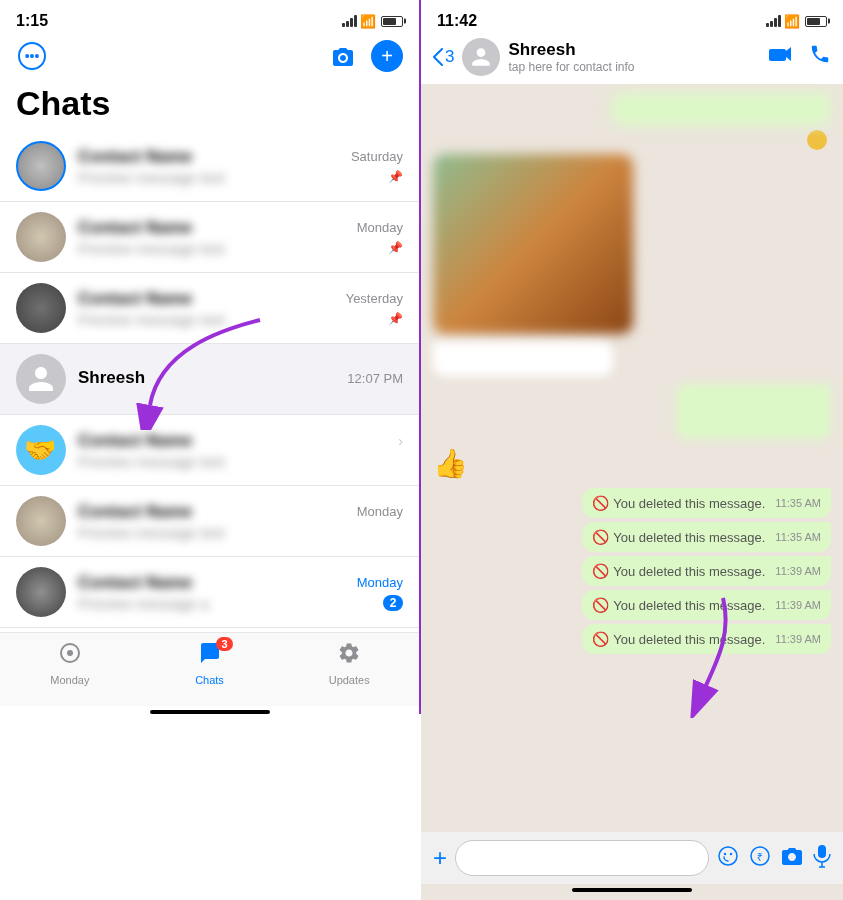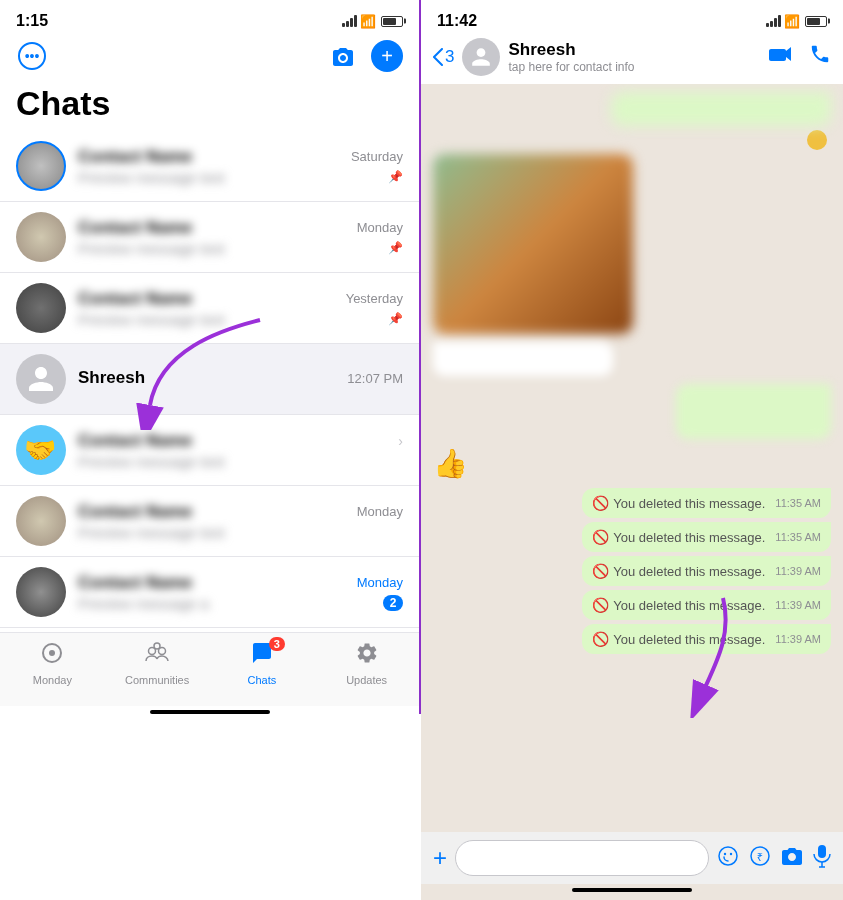--- a/index.html
+++ b/index.html
@@ -701,18 +701,6 @@
           </svg>
       </div>
       <span class="tab-label">Monday</span>
-    </div>
-    <div class="tab-item">
-      <div class="tab-icon">
-        <svg width="26" height="24" viewBox="0 0 26 24" fill="#8E8E93">
-            <circle cx="8" cy="10" r="3.5" stroke="#8E8E93" stroke-width="1.5" fill="none"></circle>
-            <circle cx="18" cy="10" r="3.5" stroke="#8E8E93" stroke-width="1.5" fill="none"></circle>
-            <circle cx="13" cy="5" r="3" stroke="#8E8E93" stroke-width="1.5" fill="none"></circle>
-            <path d="M2 20c0-3 2.5-5 6-5s4.5 1.5 5 3" stroke="#8E8E93" stroke-width="1.5" fill="none"></path>
-            <path d="M13 18c.5-1.5 2.5-3 5-3s6 2 6 5" stroke="#8E8E93" stroke-width="1.5" fill="none"></path>
-          </svg>
-      </div>
-      <span class="tab-label">Communities</span>
     </div>
     <div class="tab-item">
       <div class="tab-icon active tab-badge-wrap">

